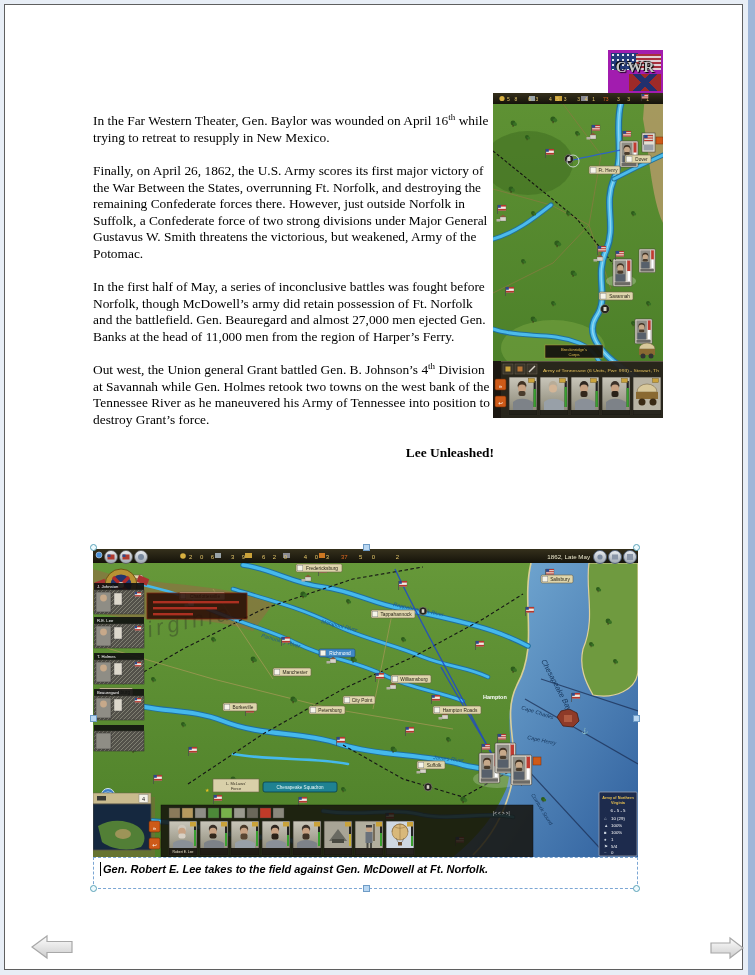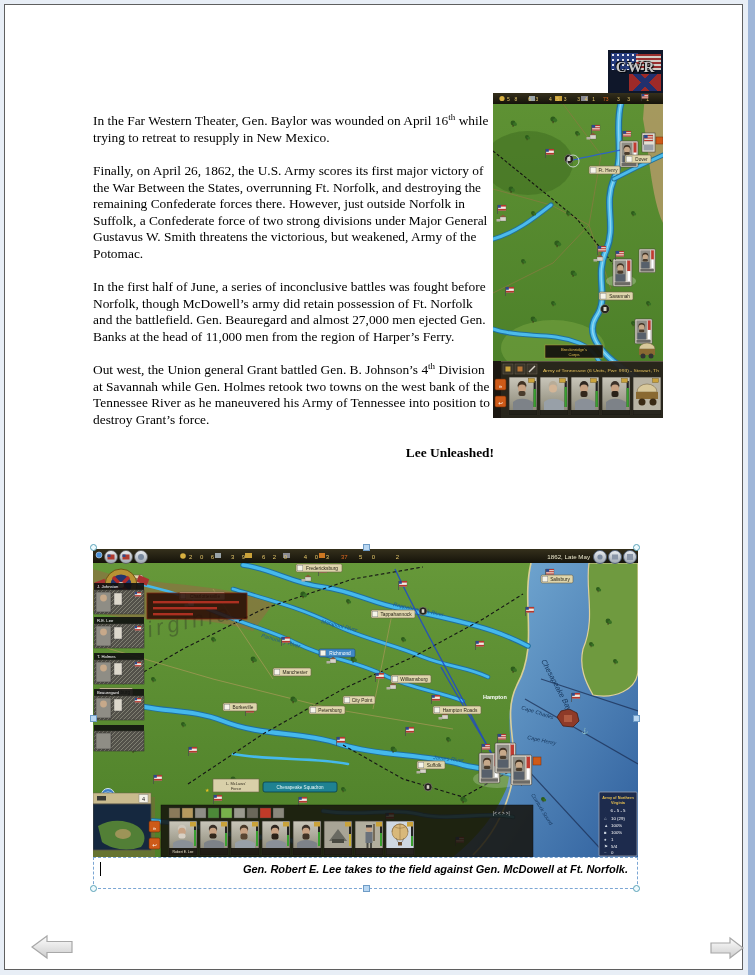--- a/index.html
+++ b/index.html
@@ -14,7 +14,7 @@
   .textcol sup{font-size:9px;line-height:0;}
   .hd{font-size:13.4px;font-weight:bold;margin:13px 0 17px 0;text-align:right;}
   
-  .logo{position:absolute;left:603px;top:45px;width:55px;height:43px;background:#0f172a;overflow:hidden;}
+  .logo{position:absolute;left:603px;top:45px;width:55px;height:43px;background:#a21caf;overflow:hidden;}
   .logo .stars{position:absolute;left:3px;top:3px;width:27px;height:17px;background:#243a7c;
     background-image:radial-gradient(circle at 2px 2px,#e8e8f0 0.9px,transparent 1.3px);background-size:5px 5px;}
   .logo .stripes{position:absolute;right:2px;top:4px;width:25px;height:16px;

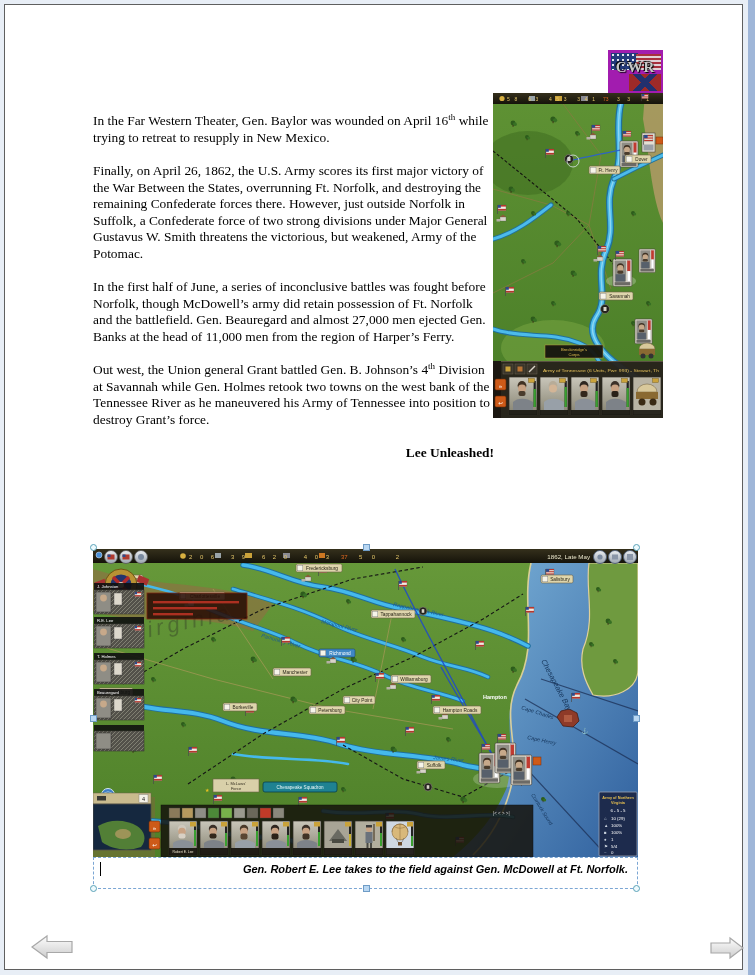--- a/index.html
+++ b/index.html
@@ -58,7 +58,7 @@
   <div class="textcol">
     <p><span>In the Far Western Theater, Gen. Baylor was wounded on April 16</span><sup>th</sup><span> while trying to retreat to resupply in New Mexico.</span></p>
     <p>Finally, on April 26, 1862, the U.S. Army scores its first major victory of the War Between the States, overrunning Ft. Norfolk, and destroying the remaining Confederate forces there. However, just outside Norfolk in Suffolk, a Confederate force of two strong divisions under Major General Gustavus W. Smith threatens the victorious, but weakened, Army of the Potomac.</p>
-    <p>In the first half of June, a series of inconclusive battles was fought before Norfolk, though McDowell’s army did retain possession of Ft. Norfolk and the battlefield. Gen. Beauregard and almost 27,000 men ejected Gen. Banks at the head of 11,000 men from the region of Harper’s Ferry.</p>
+    <p>In the first half of May, a series of inconclusive battles was fought before Norfolk, though McDowell’s army did retain possession of Ft. Norfolk and the battlefield. Gen. Beauregard and almost 27,000 men ejected Gen. Banks at the head of 11,000 men from the region of Harper’s Ferry.</p>
     <p><span>Out west, the Union general Grant battled Gen. B. Johnson’s 4</span><sup>th</sup><span> Division at Savannah while Gen. Holmes retook two towns on the west bank of the Tennessee River as he maneuvered his Army of Tennessee into position to destroy Grant’s force.</span></p>
     <h3 class="hd">Lee Unleashed!</h3>
   </div>

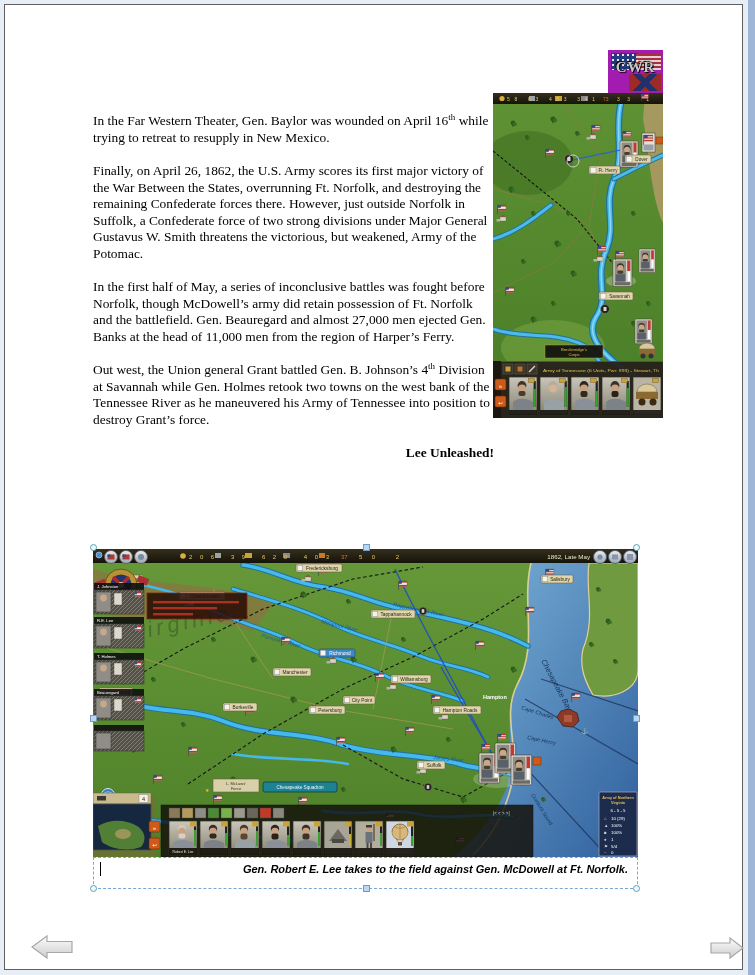--- a/index.html
+++ b/index.html
@@ -29,7 +29,7 @@
   .cap-side{position:absolute;left:497px;top:417px;width:162px;font-family:"Liberation Sans",sans-serif;
     font-size:11px;line-height:13.8px;font-style:italic;font-weight:bold;color:#000;}
   .fig-main{position:absolute;left:88px;top:544px;width:545px;height:308px;}
-  .cap-box{position:absolute;left:88px;top:852px;width:543px;height:30px;border:1px dashed #7ba6d4;text-align:right;}
+  .cap-box{position:absolute;left:88px;top:852px;width:543px;height:30px;border:1px dashed #7ba6d4;}
   .cap-main{position:absolute;left:9px;top:5px;width:525px;font-family:"Liberation Sans",sans-serif;
     font-size:11px;font-style:italic;font-weight:bold;color:#000;}
   .caret{position:absolute;left:6px;top:4px;width:1px;height:14px;background:#000;}

